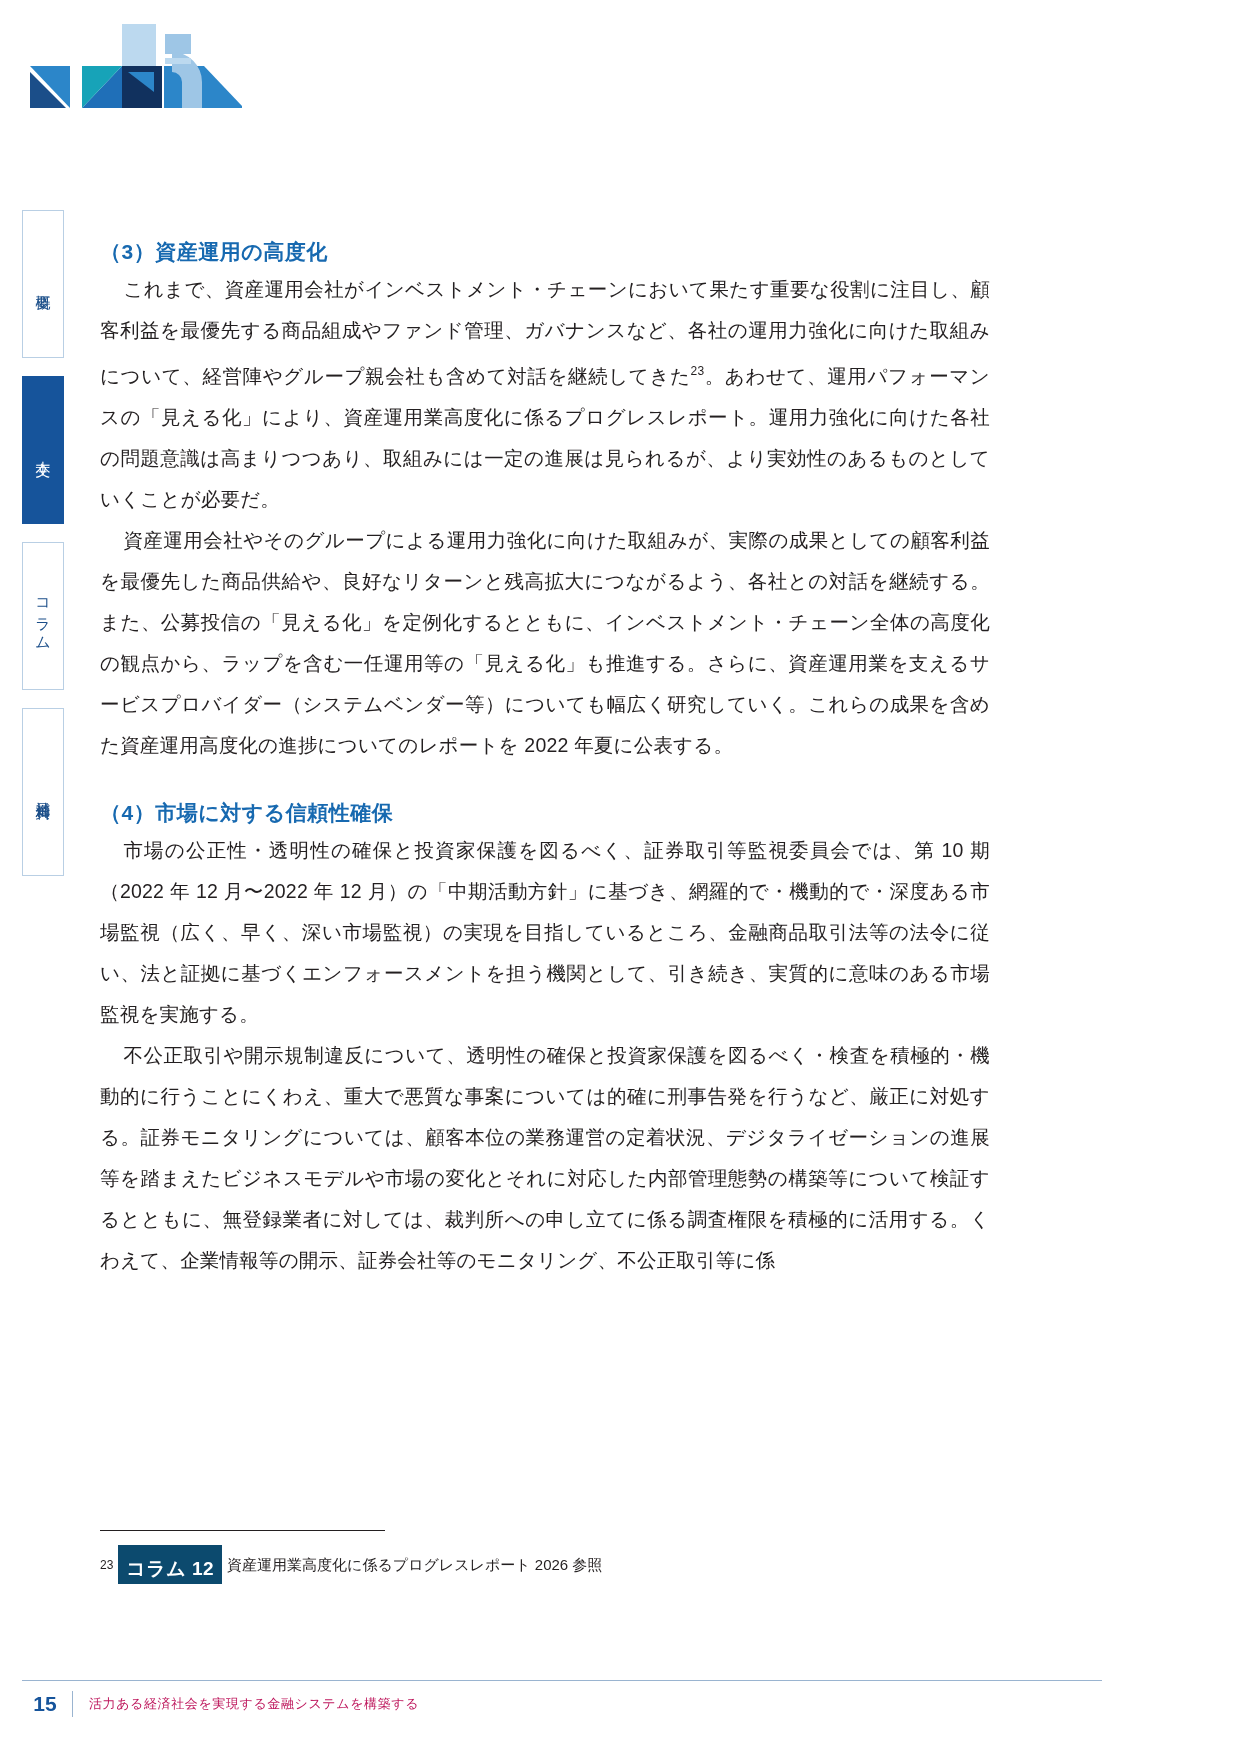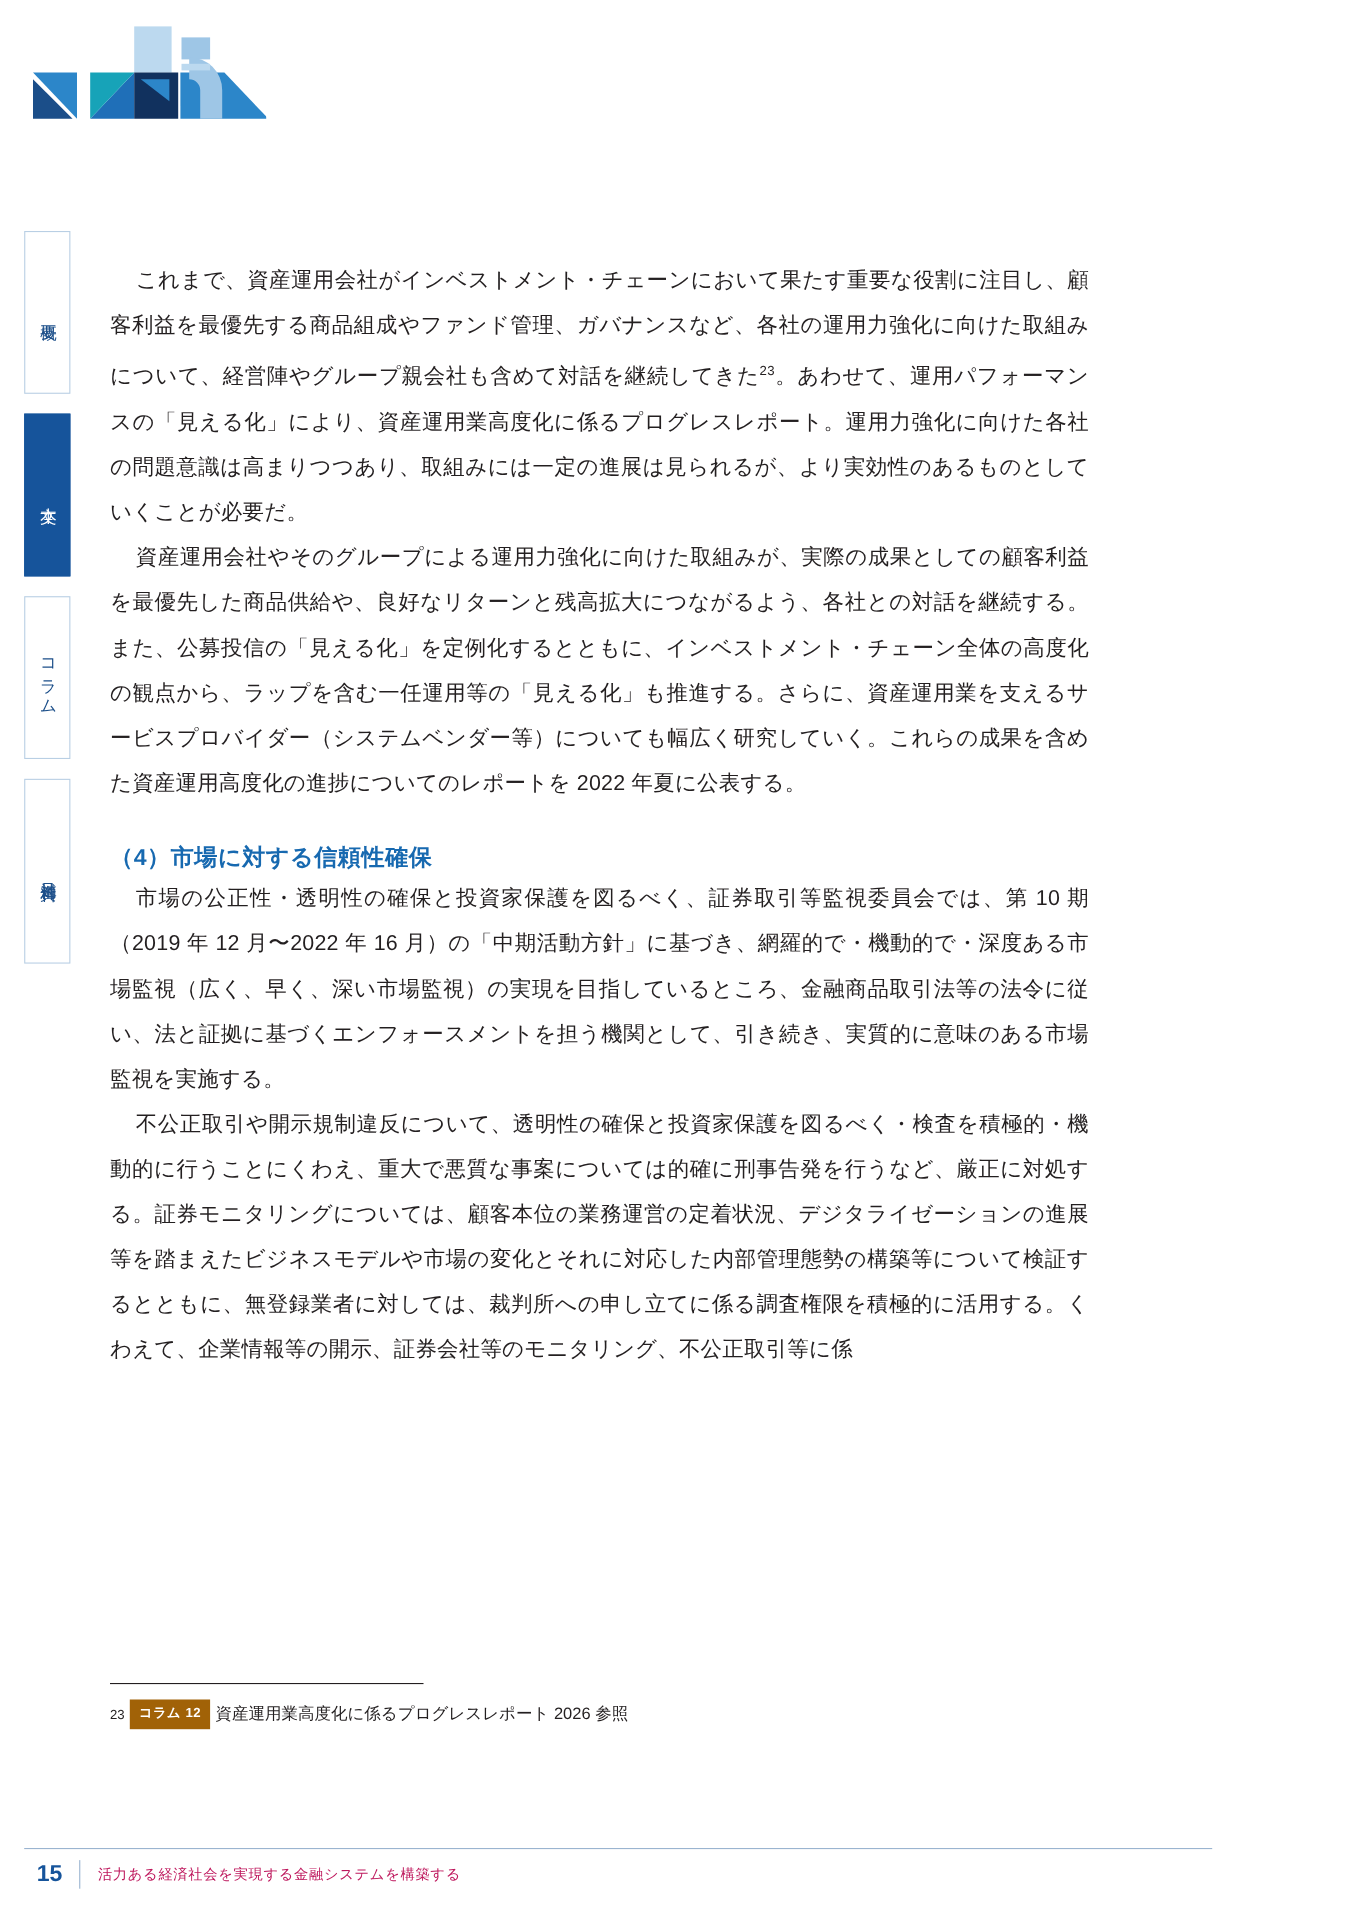--- a/index.html
+++ b/index.html
@@ -193,6 +193,7 @@
 
   <div class="gap-heading"></div>
 
+  <h2 class="section-heading">（3）資産運用の高度化</h2>
 
   <p class="para indent"><span>これまで、資産運用会社がインベストメント・チェーンにおいて果たす重要な役割に注目し、顧客利益を最優先する商品組成やファンド管理、ガバナンスなど、各社の運用力強化に向けた取組みについて、経営陣やグループ親会社も含めて対話を継続してきた</span><sup class="fn">23</sup><span>。あわせて、運用パフォーマンスの「見える化」により、資産運用業高度化に係るプログレスレポート。運用力強化に向けた各社の問題意識は高まりつつあり、取組みには一定の進展は見られるが、より実効性のあるものとしていくことが必要だ。</span></p>
 

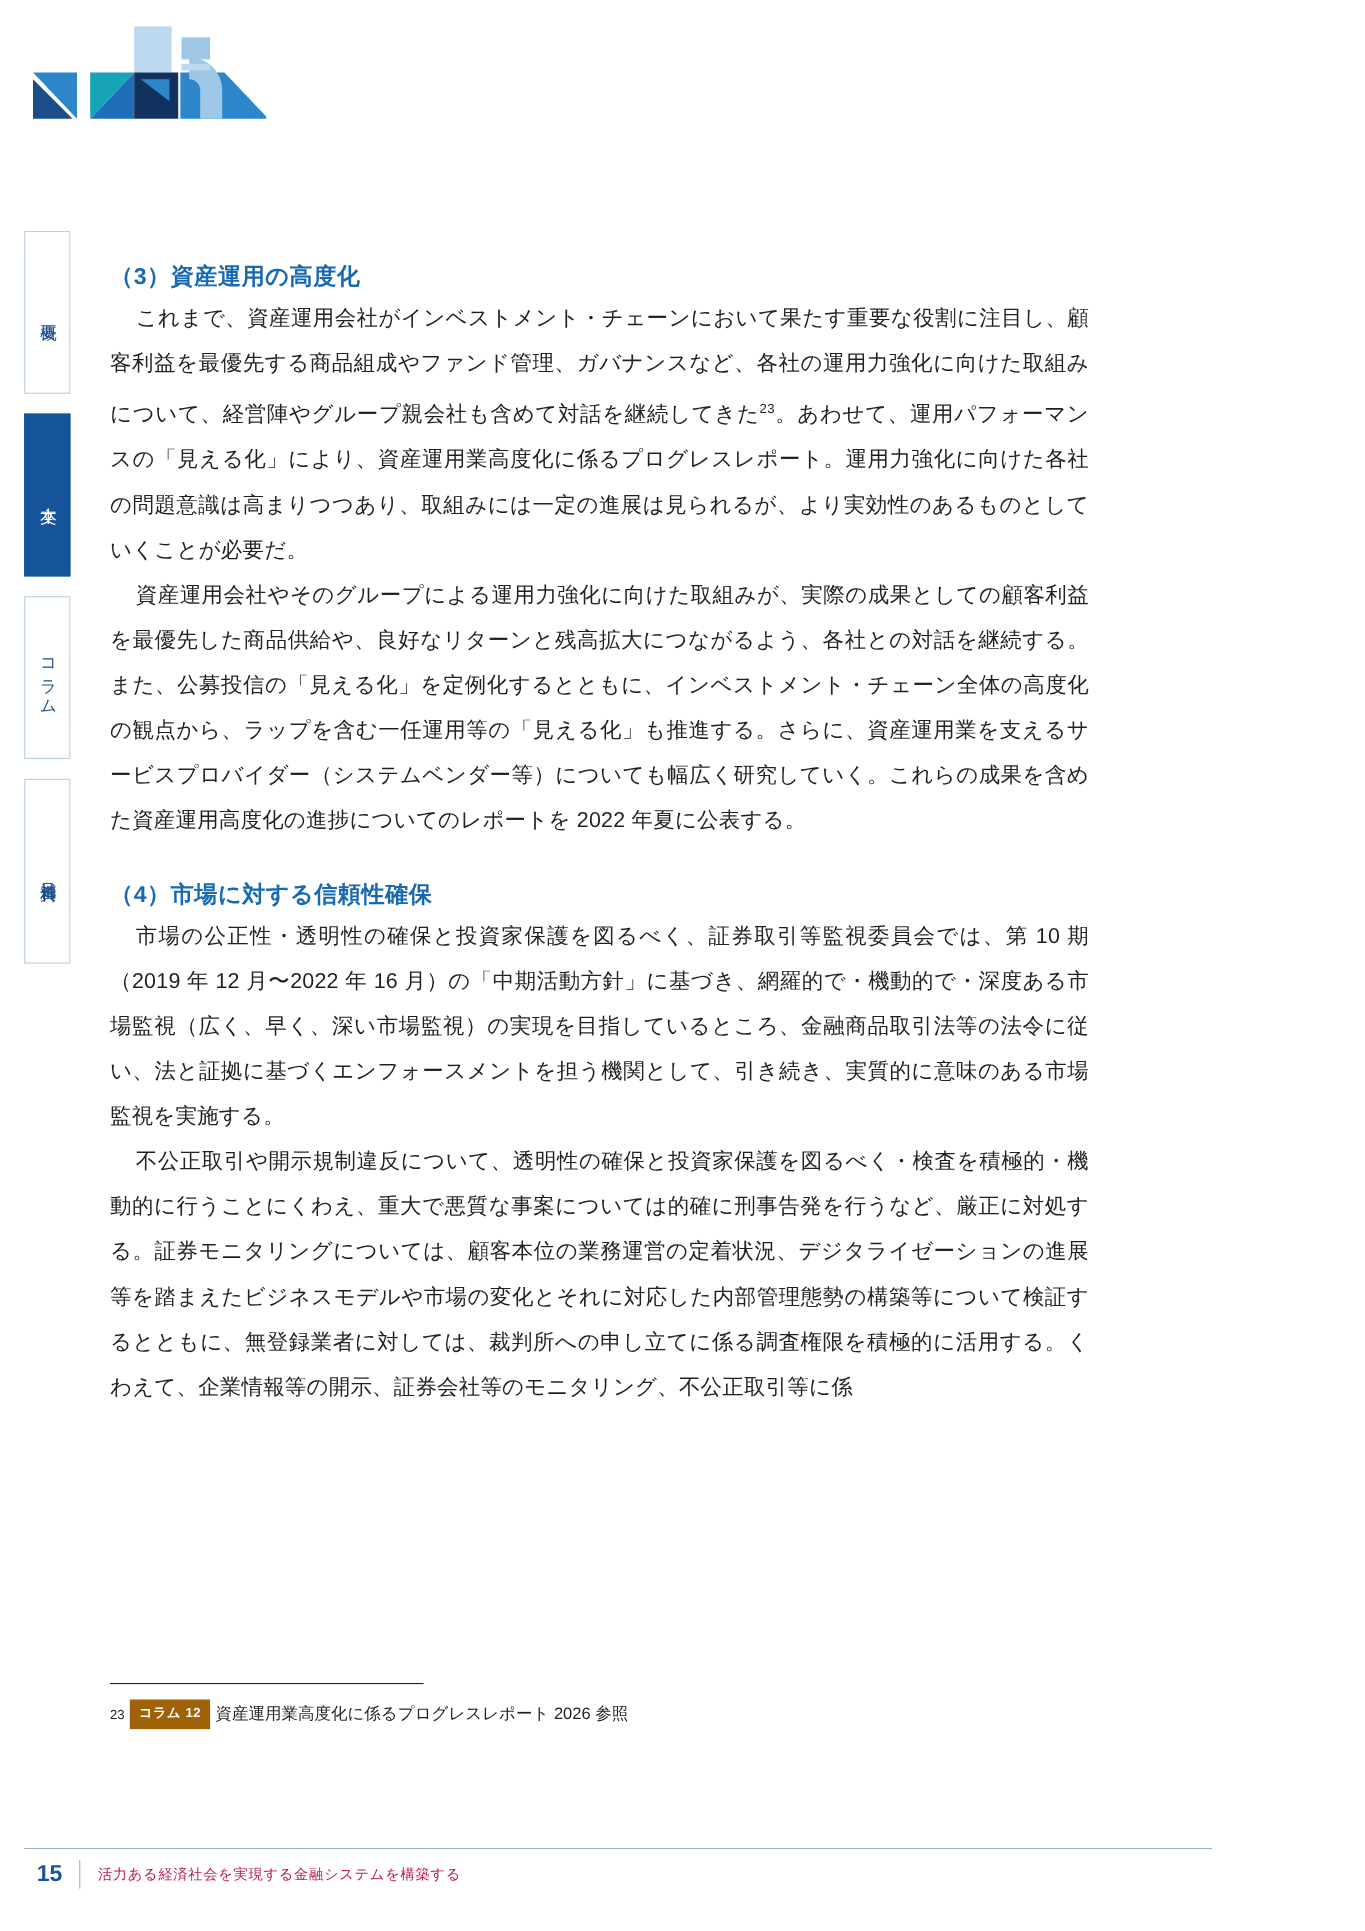--- a/index.html
+++ b/index.html
@@ -203,7 +203,7 @@
 
   <h2 class="section-heading">（4）市場に対する信頼性確保</h2>
 
-  <p class="para indent">市場の公正性・透明性の確保と投資家保護を図るべく、証券取引等監視委員会では、第 10 期（2019 年 12 月〜2022 年 16 月）の「中期活動方針」に基づき、網羅的で・機動的で・深度ある市場監視（広く、早く、深い市場監視）の実現を目指しているところ、金融商品取引法等の法令に従い、法と証拠に基づくエンフォースメントを担う機関として、引き続き、実質的に意味のある市場監視を実施する。</p>
+  <p class="para indent">市場の公正性・透明性の確保と投資家保護を図るべく、証券取引等監視委員会では、第 10 期（2022 年 12 月〜2022 年 12 月）の「中期活動方針」に基づき、網羅的で・機動的で・深度ある市場監視（広く、早く、深い市場監視）の実現を目指しているところ、金融商品取引法等の法令に従い、法と証拠に基づくエンフォースメントを担う機関として、引き続き、実質的に意味のある市場監視を実施する。</p>
 
   <p class="para indent">不公正取引や開示規制違反について、透明性の確保と投資家保護を図るべく・検査を積極的・機動的に行うことにくわえ、重大で悪質な事案については的確に刑事告発を行うなど、厳正に対処する。証券モニタリングについては、顧客本位の業務運営の定着状況、デジタライゼーションの進展等を踏まえたビジネスモデルや市場の変化とそれに対応した内部管理態勢の構築等について検証するとともに、無登録業者に対しては、裁判所への申し立てに係る調査権限を積極的に活用する。くわえて、企業情報等の開示、証券会社等のモニタリング、不公正取引等に係</p>
 

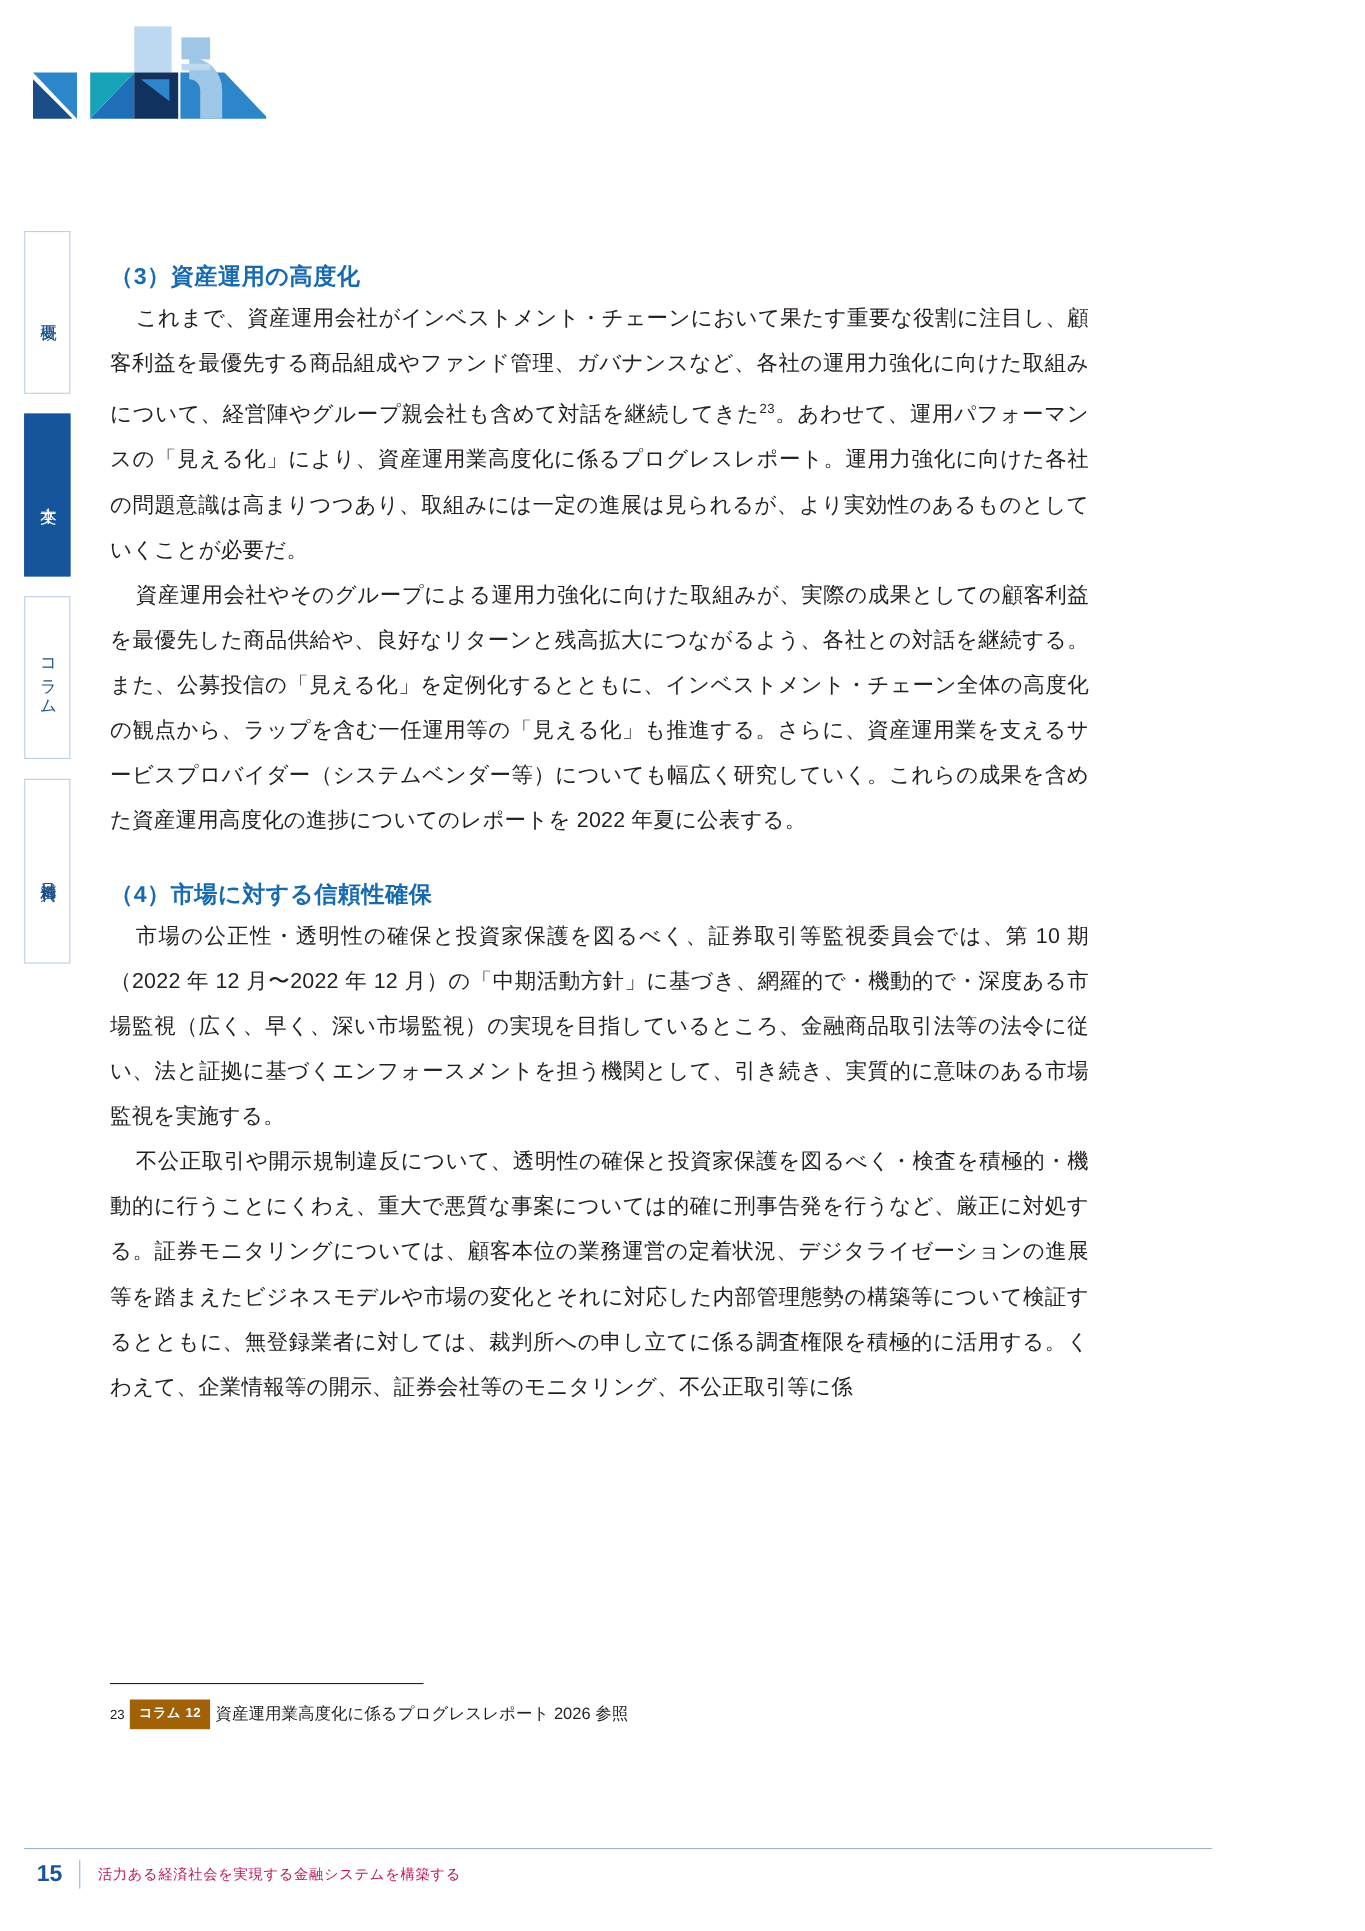--- a/index.html
+++ b/index.html
@@ -110,11 +110,11 @@
   .fn-num { font-size: 12px; vertical-align: super; }
   .fn-badge {
     display: inline-block;
-    background: #a16207;
+    background: #0c4a6e;
     color: #ffffff;
-    font-size: 12px;
+    font-size: 19px;
     font-weight: bold;
-    padding: 0 8px 3px 8px;
+    padding: 12px 8px 3px 8px;
     letter-spacing: 0.5px;
   }
 

